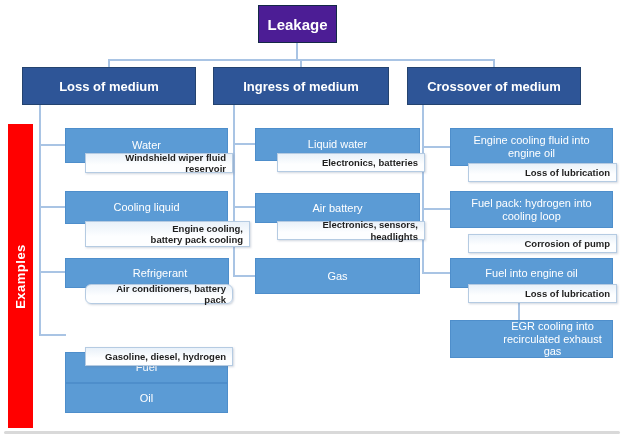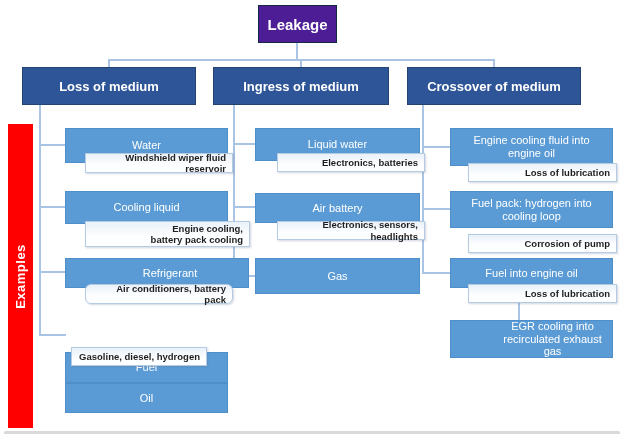--- a/index.html
+++ b/index.html
@@ -93,7 +93,7 @@
   <div class="example" style="left:85px;top:221px;width:165px;height:26px;">Engine cooling,
 battery pack cooling</div>
 
-  <div class="box child" style="left:65px;top:258px;width:184px;height:30px;padding-left:32px;">Refrigerant</div>
+  <div class="box child" style="left:65px;top:258px;width:164px;height:30px;padding-left:32px;">Refrigerant</div>
   <div class="example" style="left:85px;top:284px;width:148px;height:20px;border-radius:6px;">Air conditioners, battery pack</div>
 
   <div class="box child" style="left:65px;top:320px;width:163px;height:31px;margin-top:32px;">Fuel</div>

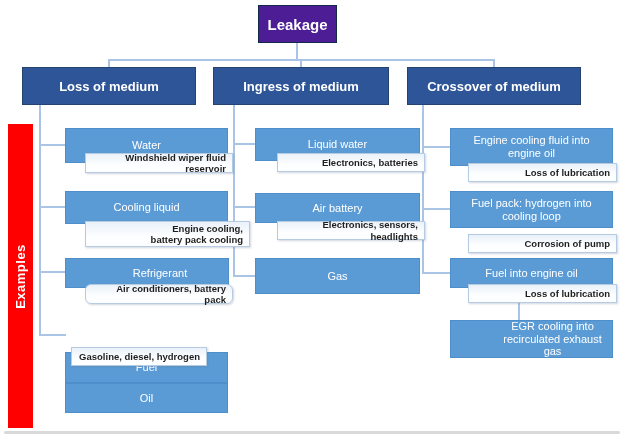--- a/index.html
+++ b/index.html
@@ -97,7 +97,7 @@
   <div class="example" style="left:85px;top:284px;width:148px;height:20px;border-radius:6px;">Air conditioners, battery pack</div>
 
   <div class="box child" style="left:65px;top:320px;width:163px;height:31px;margin-top:32px;">Fuel</div>
-  <div class="example" style="left:71px;top:347px;width:136px;height:19px;">Gasoline, diesel, hydrogen</div>
+  <div class="example" style="left:85px;top:347px;width:148px;height:19px;">Gasoline, diesel, hydrogen</div>
 
   <div class="box child" style="left:65px;top:383px;width:163px;height:30px;">Oil</div>
 

